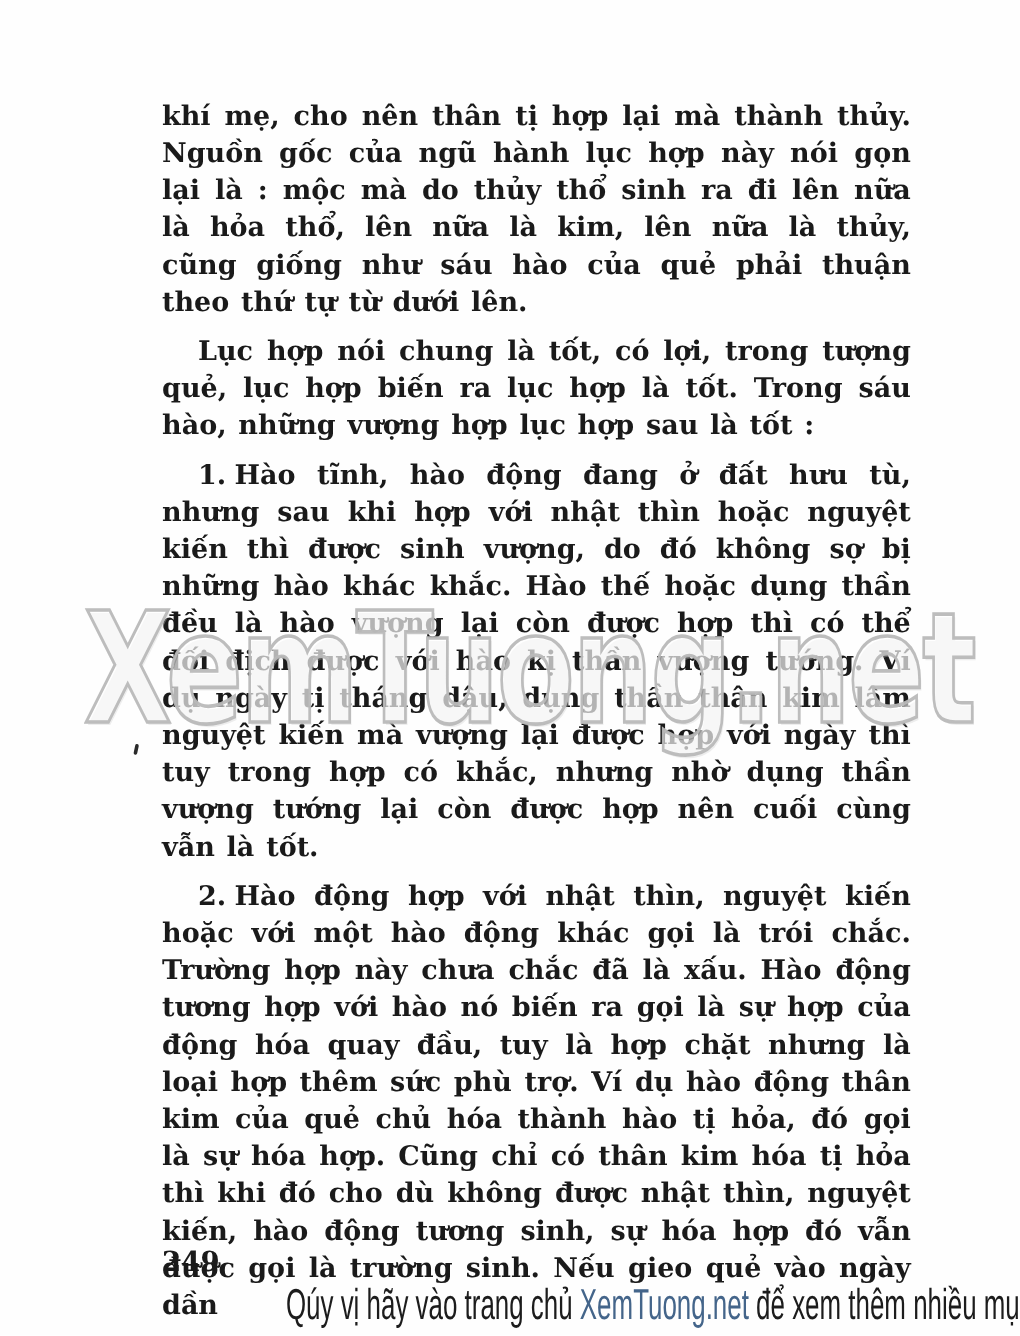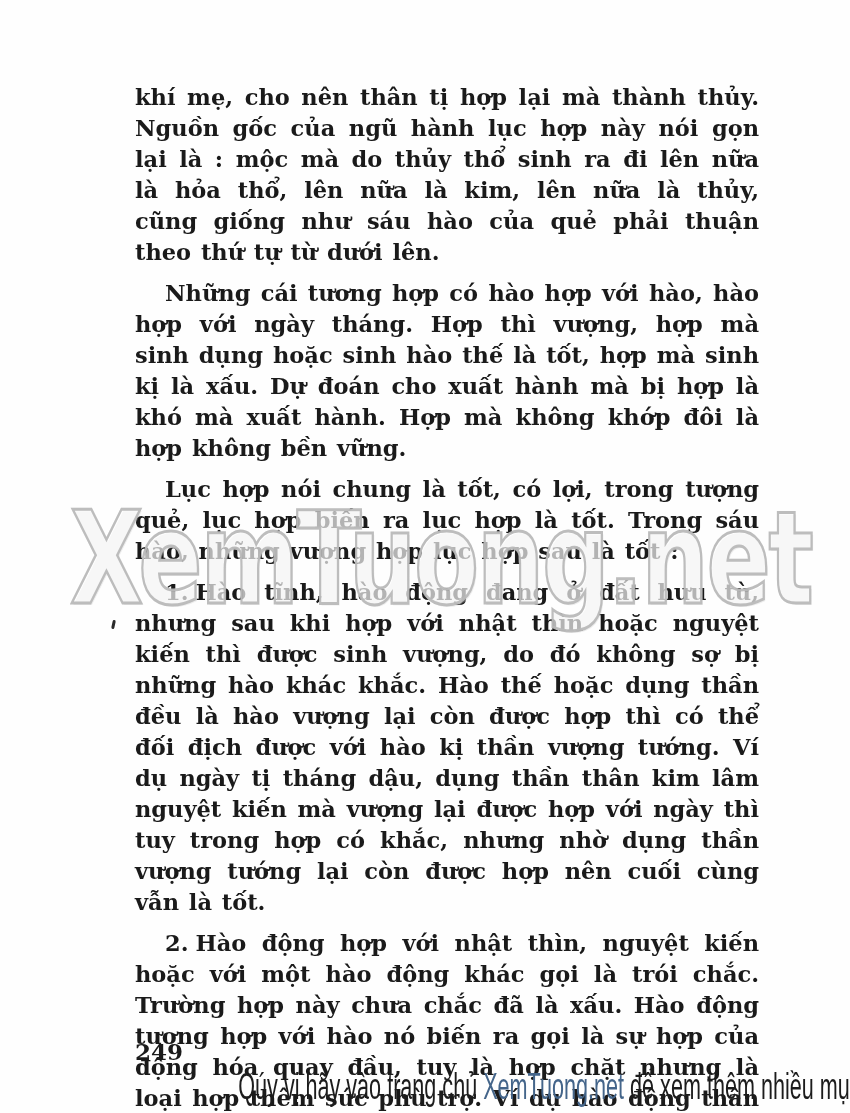--- a/index.html
+++ b/index.html
@@ -108,7 +108,6 @@
 
   <div class="text-column">
     <p>khí mẹ, cho nên thân tị hợp lại mà thành thủy. Nguồn gốc của ngũ hành lục hợp này nói gọn lại là : mộc mà do thủy thổ sinh ra đi lên nữa là hỏa thổ, lên nữa là kim, lên nữa là thủy, cũng giống như sáu hào của quẻ phải thuận theo thứ tự từ dưới lên.</p>
-    <p class="para-indent">Những cái tương hợp có hào hợp với hào, hào hợp với ngày tháng. Hợp thì vượng, hợp mà sinh dụng hoặc sinh hào thế là tốt, hợp mà sinh kị là xấu. Dự đoán cho xuất hành mà bị hợp là khó mà xuất hành. Hợp mà không khớp đôi là hợp không bền vững.</p>
     <p class="para-indent">Lục hợp nói chung là tốt, có lợi, trong tượng quẻ, lục hợp biến ra lục hợp là tốt. Trong sáu hào, những vượng hợp lục hợp sau là tốt :</p>
 
     <p class="para-indent"><span class="item-number">1.</span><span>Hào tĩnh, hào động đang ở đất hưu tù, nhưng sau khi hợp với nhật thìn hoặc nguyệt kiến thì được sinh vượng, do đó không sợ bị những hào khác khắc. Hào thế hoặc dụng thần đều là hào vượng lại còn được hợp thì có thể đối địch được với hào kị thần vượng tướng. Ví dụ ngày tị tháng dậu, dụng thần thân kim lâm nguyệt kiến mà vượng lại được hợp với ngày thì tuy trong hợp có khắc, nhưng nhờ dụng thần vượng tướng lại còn được hợp nên cuối cùng vẫn là tốt.</span></p>

